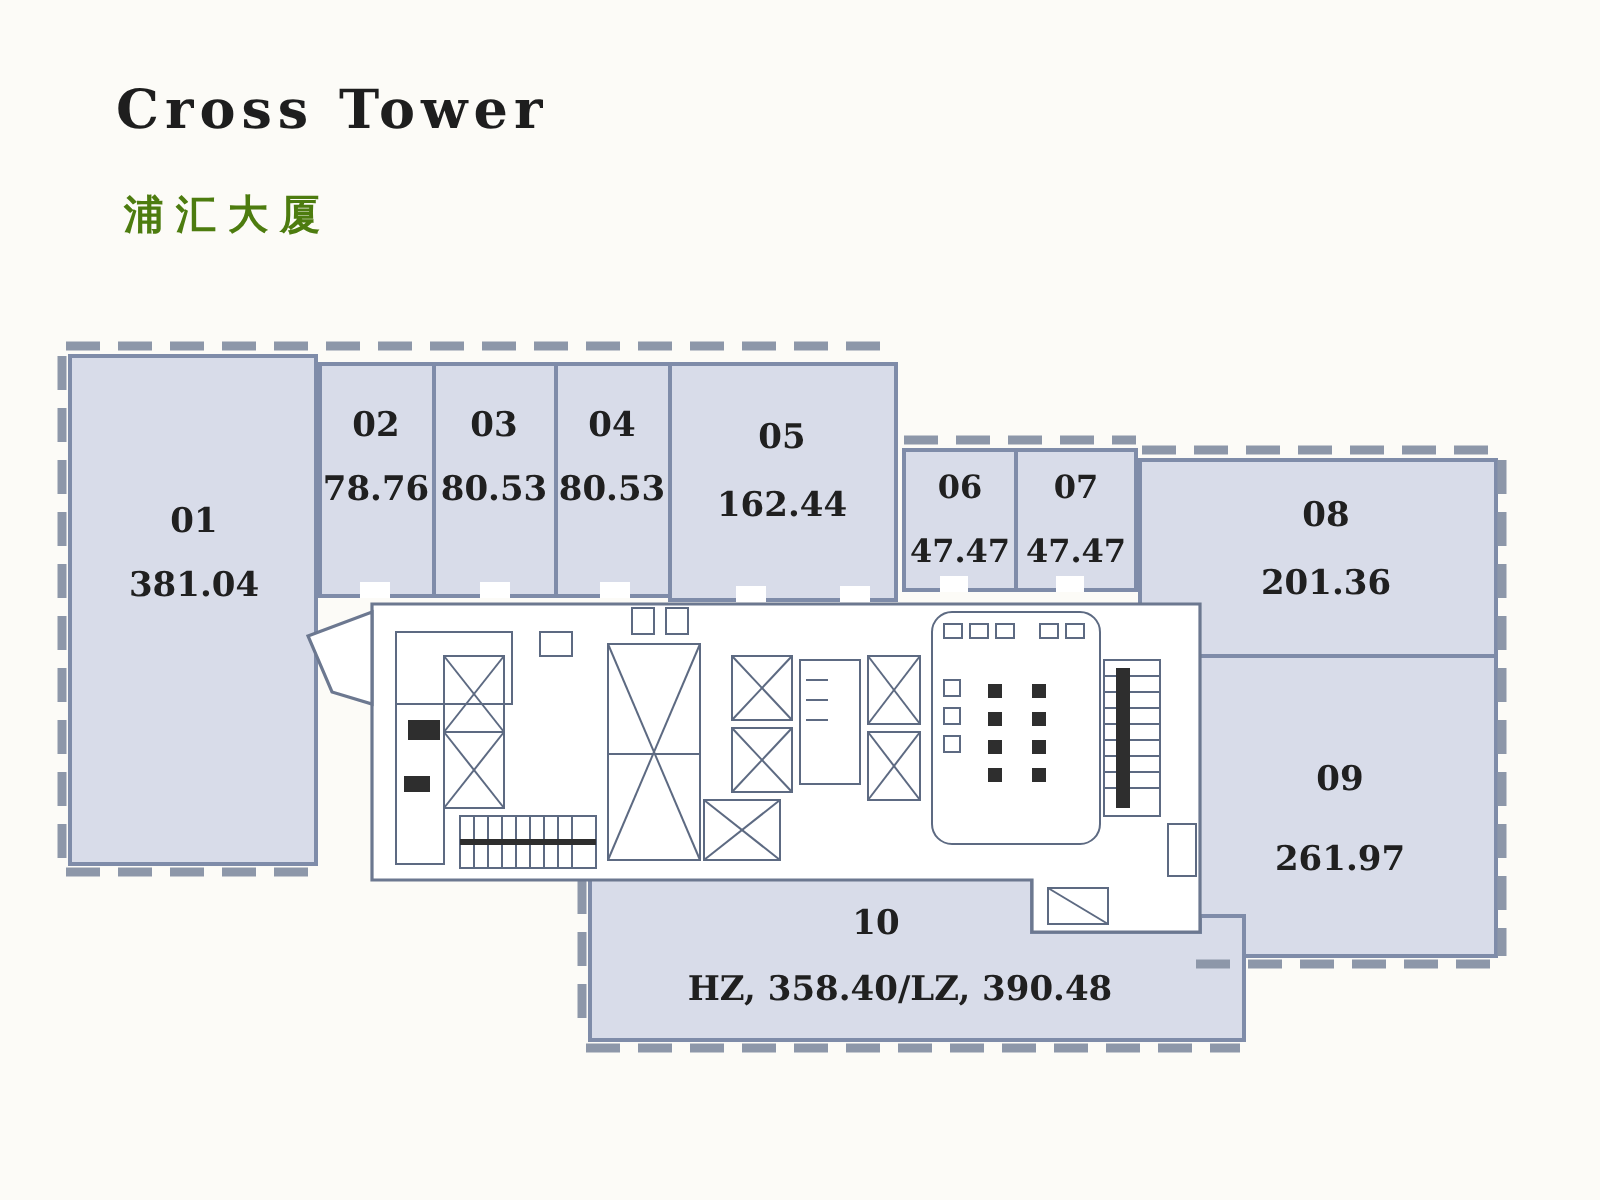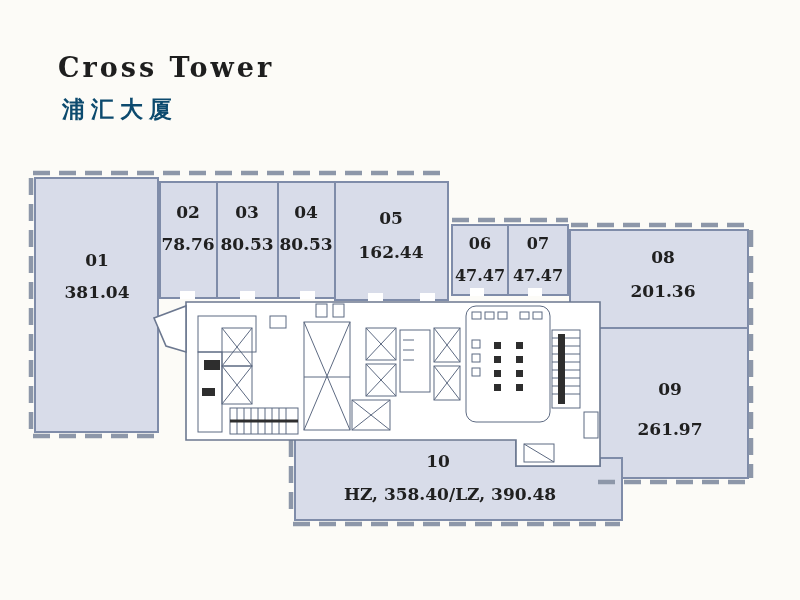--- a/index.html
+++ b/index.html
@@ -5,7 +5,7 @@
   html,body{margin:0;padding:0;}
   body{width:800px;height:600px;background:#fcfbf7;font-family:"Liberation Serif",serif;}
   #stage{position:relative;width:800px;height:600px;overflow:hidden;}
-  .title-en{position:absolute;left:58px;top:52px;font-size:27px;font-weight:600;letter-spacing:3px;color:#1e1e1e;font-family:"DejaVu Serif",serif;}
+  .title-en{position:absolute;left:58px;top:40px;font-size:27px;font-weight:600;letter-spacing:3px;color:#1e1e1e;font-family:"DejaVu Serif",serif;}
   .title-zh{position:absolute;left:62px;top:94px;font-size:23px;font-weight:700;letter-spacing:6px;color:#0c4a6e;font-family:"Liberation Serif",serif;}
   svg{position:absolute;left:0;top:0;}
   .unit{fill:#d8dce9;stroke:#7f8ca9;stroke-width:2;}

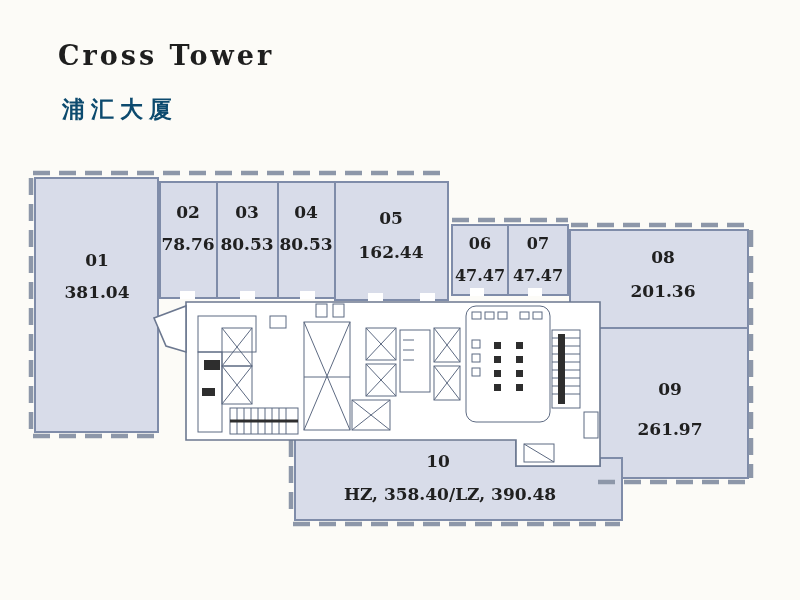--- a/index.html
+++ b/index.html
@@ -6,7 +6,7 @@
   body{width:800px;height:600px;background:#fcfbf7;font-family:"Liberation Serif",serif;}
   #stage{position:relative;width:800px;height:600px;overflow:hidden;}
   .title-en{position:absolute;left:58px;top:40px;font-size:27px;font-weight:600;letter-spacing:3px;color:#1e1e1e;font-family:"DejaVu Serif",serif;}
-  .title-zh{position:absolute;left:62px;top:94px;font-size:23px;font-weight:700;letter-spacing:6px;color:#0c4a6e;font-family:"Liberation Serif",serif;}
+  .title-zh{position:absolute;left:62px;top:94px;font-size:20px;font-weight:700;letter-spacing:6px;color:#4d7c0f;font-family:"Liberation Serif",serif;}
   svg{position:absolute;left:0;top:0;}
   .unit{fill:#d8dce9;stroke:#7f8ca9;stroke-width:2;}
   .dash{stroke:#8d97a9;stroke-width:4.5;fill:none;stroke-dasharray:17 9;}

